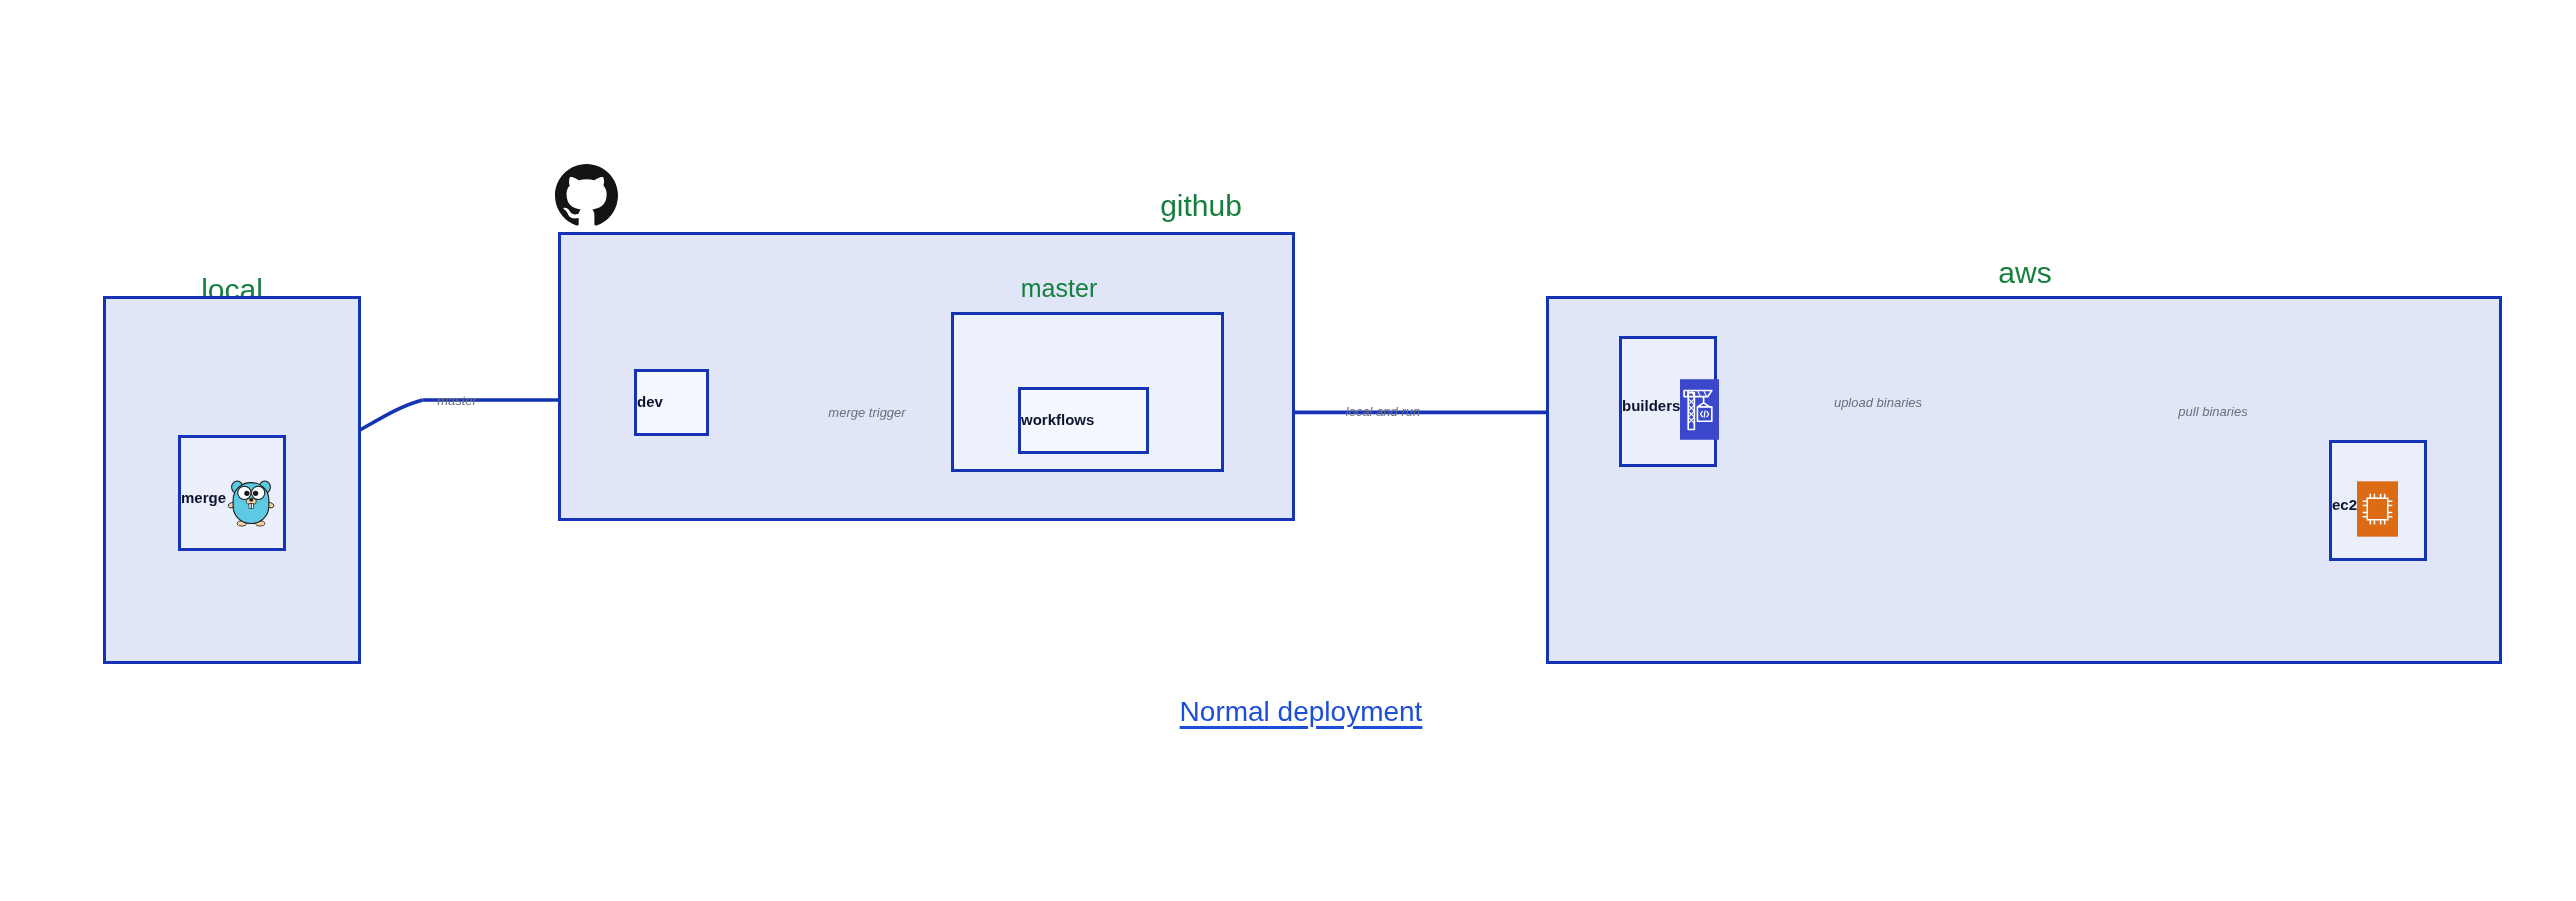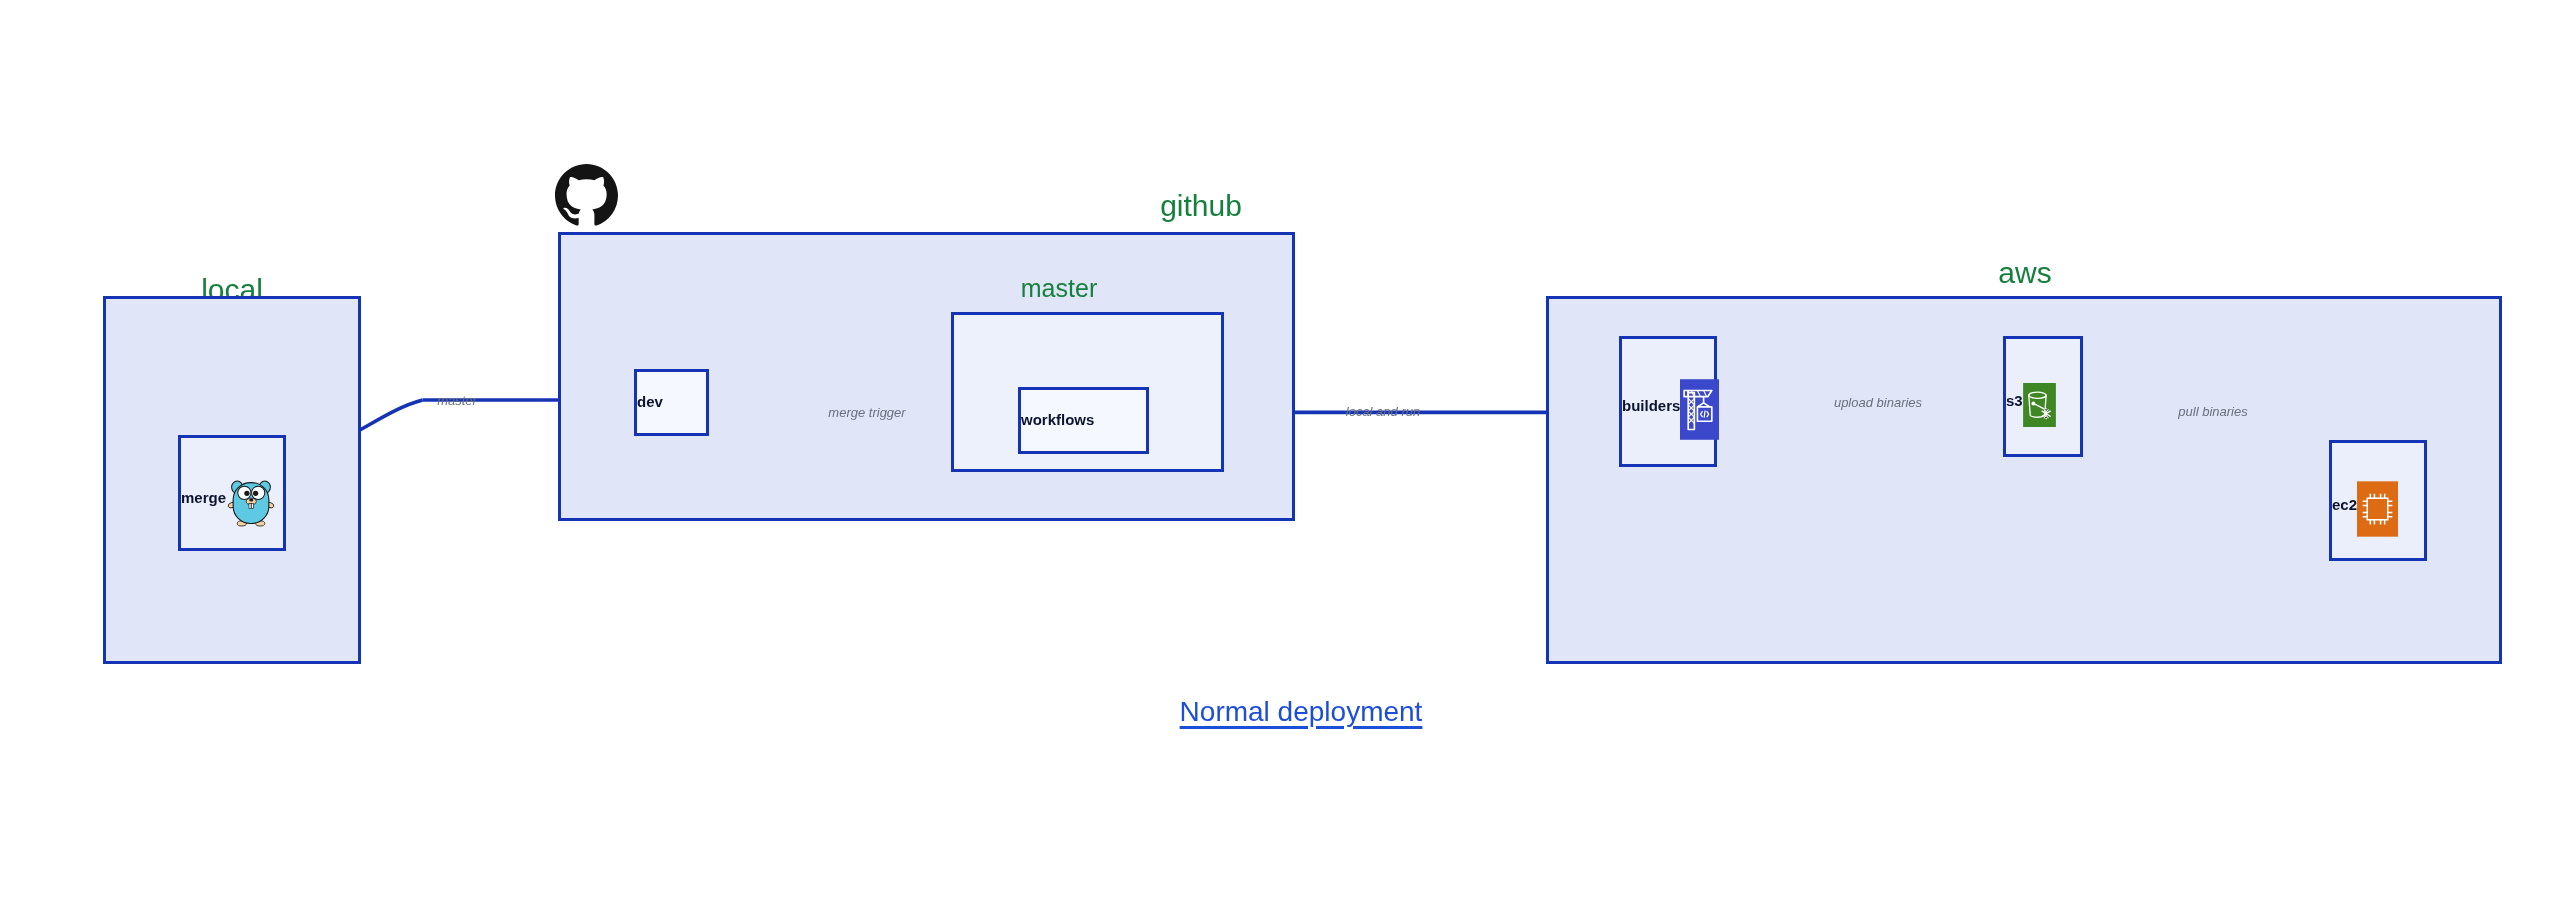--- a/index.html
+++ b/index.html
@@ -243,24 +243,6 @@
     </div>
   </div>
 
-  <div class="node" style="left:2003px; top:336px; width:80px; height:121px;">
-    <div class="node-label">s3</div>
-    <div class="node-icon">
-      <svg width="33" height="44" viewBox="0 0 64 86" xmlns="http://www.w3.org/2000/svg">
-        <rect x="0" y="0" width="64" height="86" fill="#3f8624"></rect>
-        <g fill="none" stroke="#ffffff" stroke-width="2.6" stroke-linejoin="round" stroke-linecap="round">
-          <ellipse cx="28" cy="24" rx="17" ry="6"></ellipse>
-          <path d="M11 24 L14 64 Q28 70 42 64 L45 24"></path>
-          <path d="M20 40 L40 50"></path>
-          <circle cx="20" cy="40" r="2.6" fill="#ffffff"></circle>
-        </g>
-        <g stroke="#ffffff" stroke-width="2.4" stroke-linecap="round">
-          <path d="M45 50 L45 70 M37 55 L53 65 M53 55 L37 65"></path>
-          <path d="M41 52 L45 56 L49 52 M41 68 L45 64 L49 68" stroke-width="2"></path>
-        </g>
-      </svg>
-    </div>
-  </div>
 
   <div class="node" style="left:2329px; top:440px; width:98px; height:121px;">
     <div class="node-label">ec2</div>

